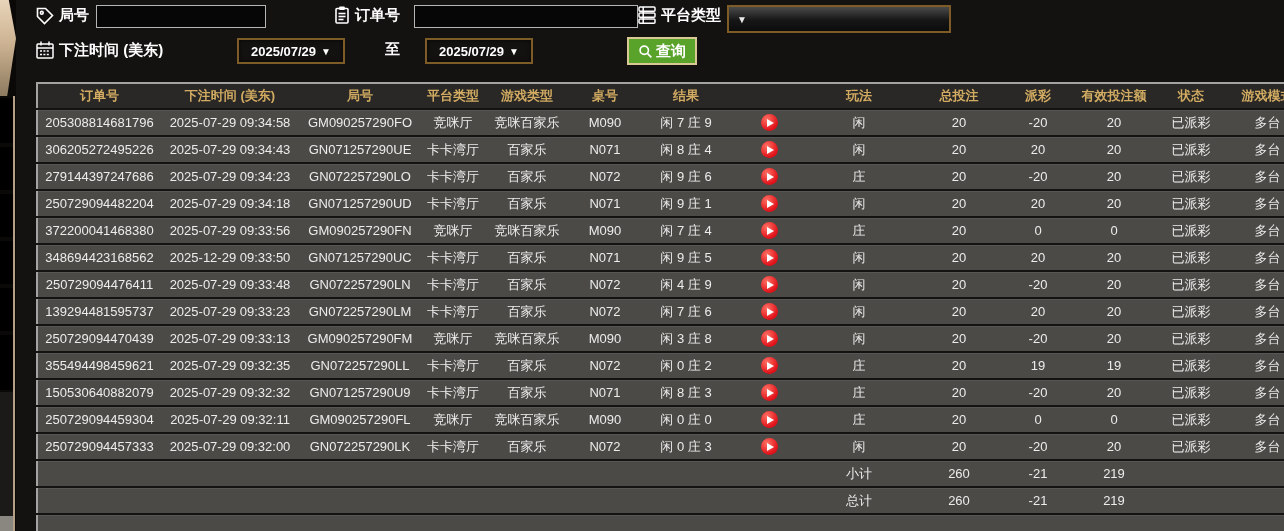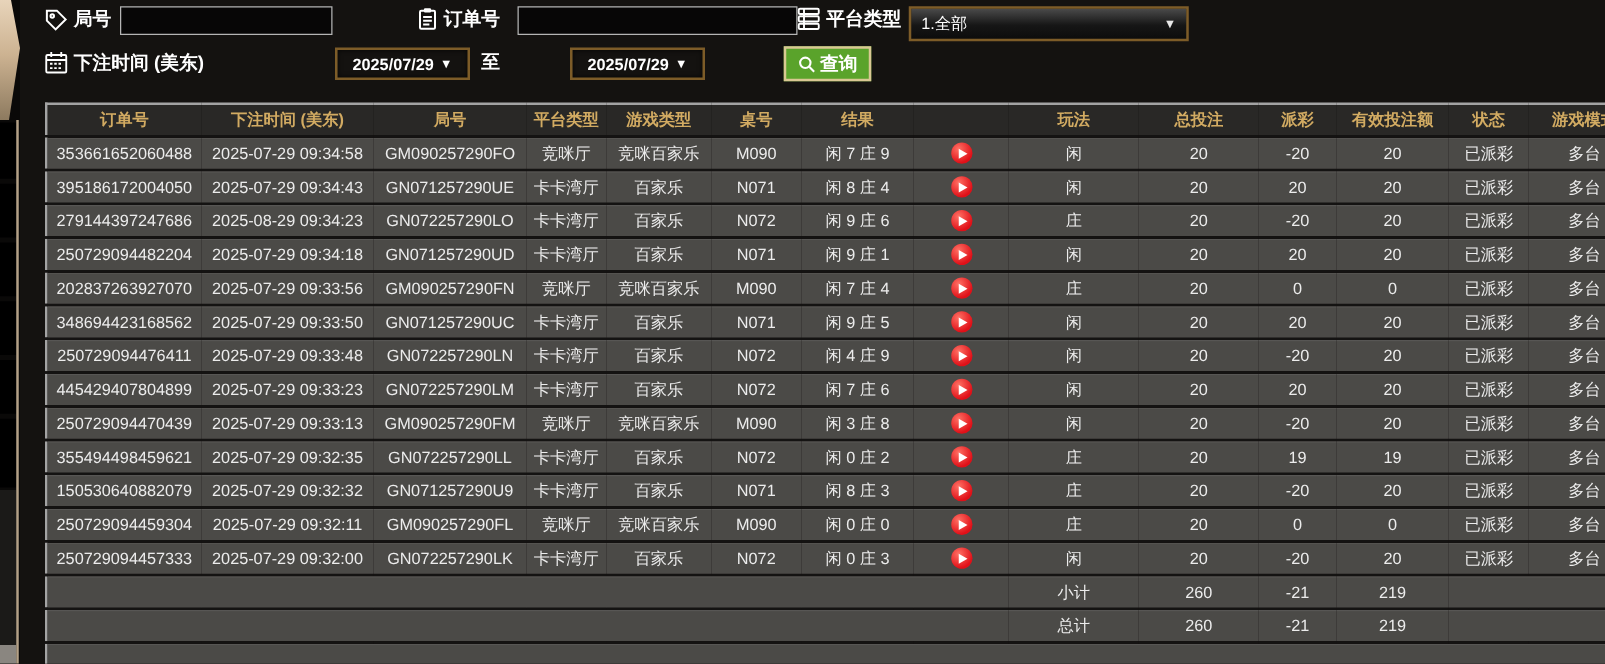--- a/index.html
+++ b/index.html
@@ -108,7 +108,6 @@
   </span>
   <span class="f-label" style="left:631px;top:6px;">平台类型</span>
   <div class="select-box">
-    <span class="sel-value">1.全部</span>
     <span class="arrow">▼</span>
   </div>
 

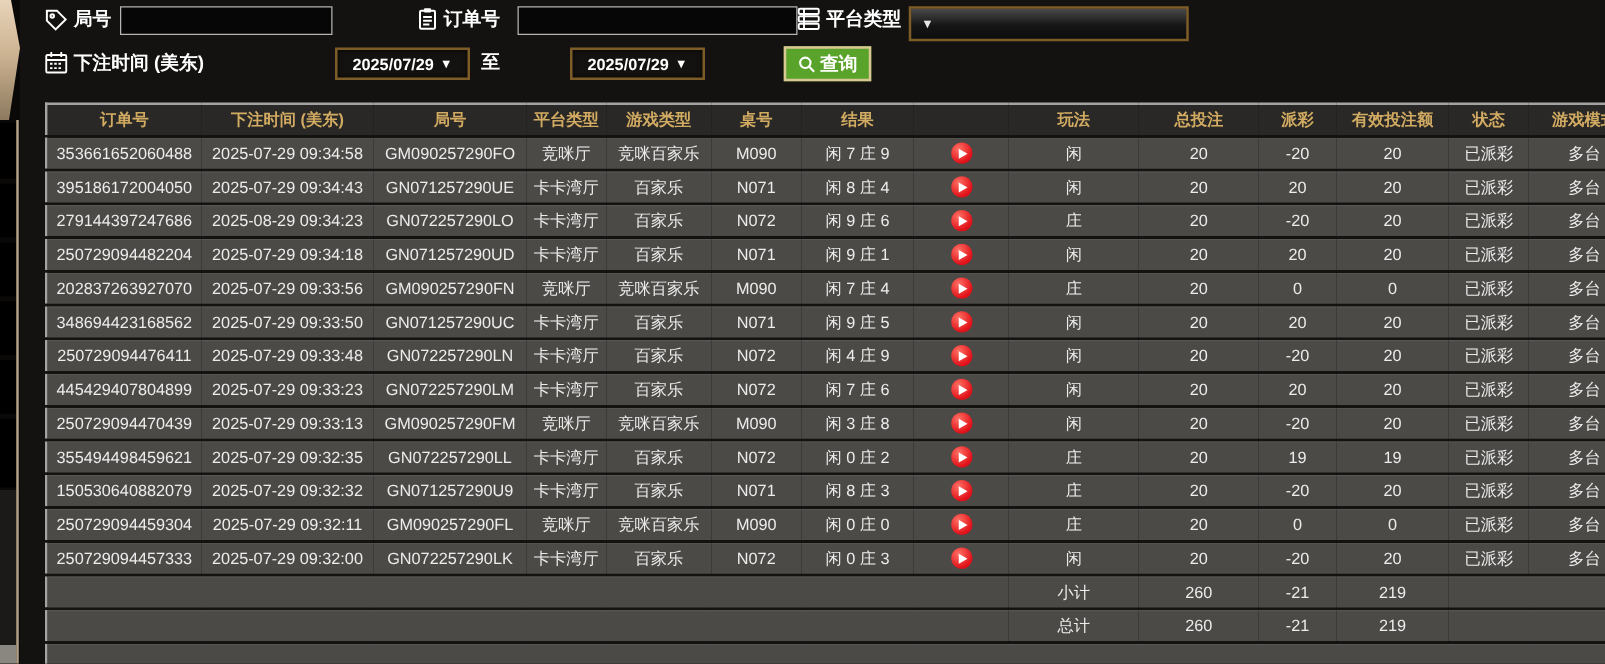--- a/index.html
+++ b/index.html
@@ -28,7 +28,7 @@
     color:#eee;font-size:13px;padding:0 5px;outline:none;}
   .date-box{position:absolute;height:22px;background:#141210;border:2px solid #7d5c28;
     color:#fff;font-weight:bold;font-size:13px;display:flex;align-items:center;justify-content:center;
-    gap:5px;cursor:pointer;box-shadow:inset 0 0 4px rgba(0,0,0,.8);margin-left:31px;}
+    gap:5px;cursor:pointer;box-shadow:inset 0 0 4px rgba(0,0,0,.8);}
   .date-box .arrow{font-size:10px;color:#fff;}
   .select-box{position:absolute;left:697px;top:5px;width:204px;height:24px;
     background:linear-gradient(180deg,#4a4a4a 0%,#161616 55%,#0c0c0c 100%);

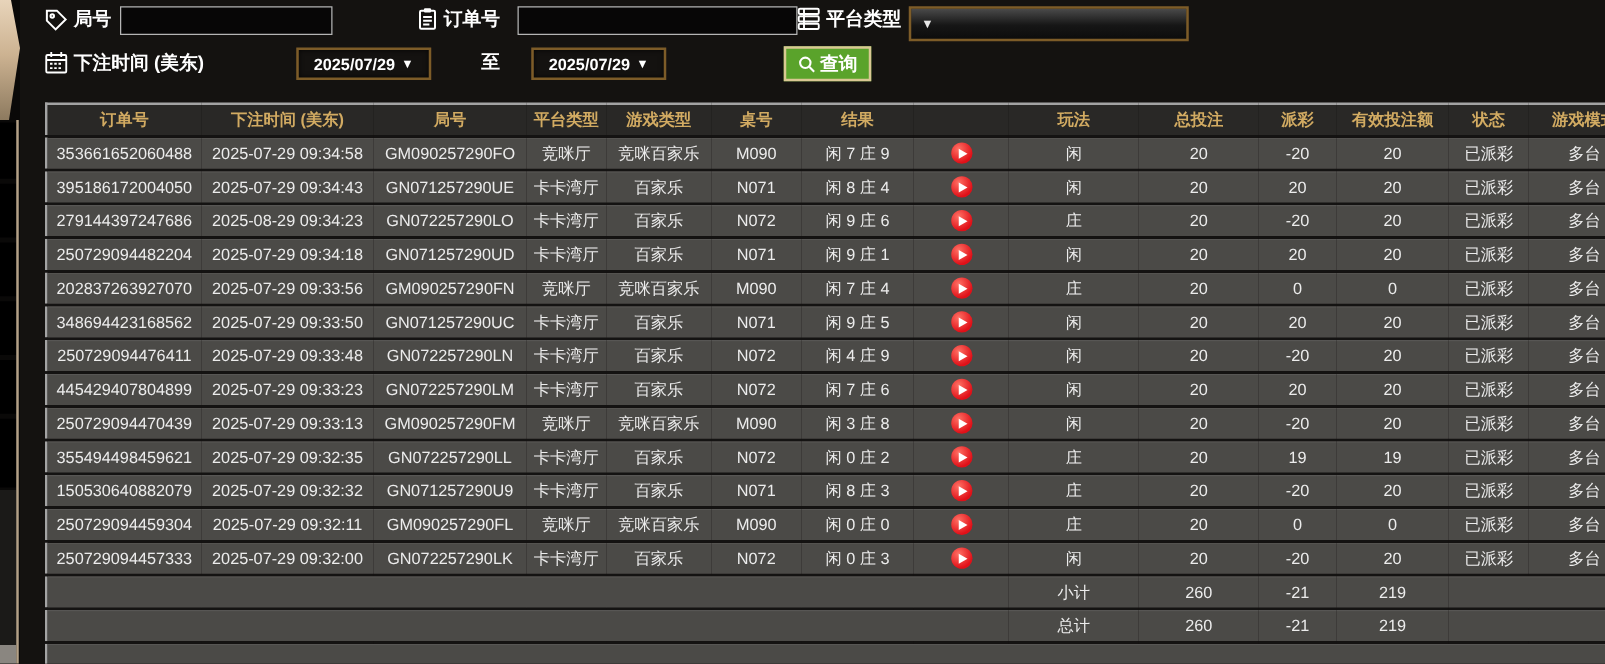--- a/index.html
+++ b/index.html
@@ -179,7 +179,7 @@
   </thead>
   <tbody>
       <tr>
-        <td>353661652060488</td>
+        <td>205308814681796</td>
         <td>2025-07-29 09:34:58</td>
         <td>GM090257290FO</td>
         <td>竞咪厅</td>

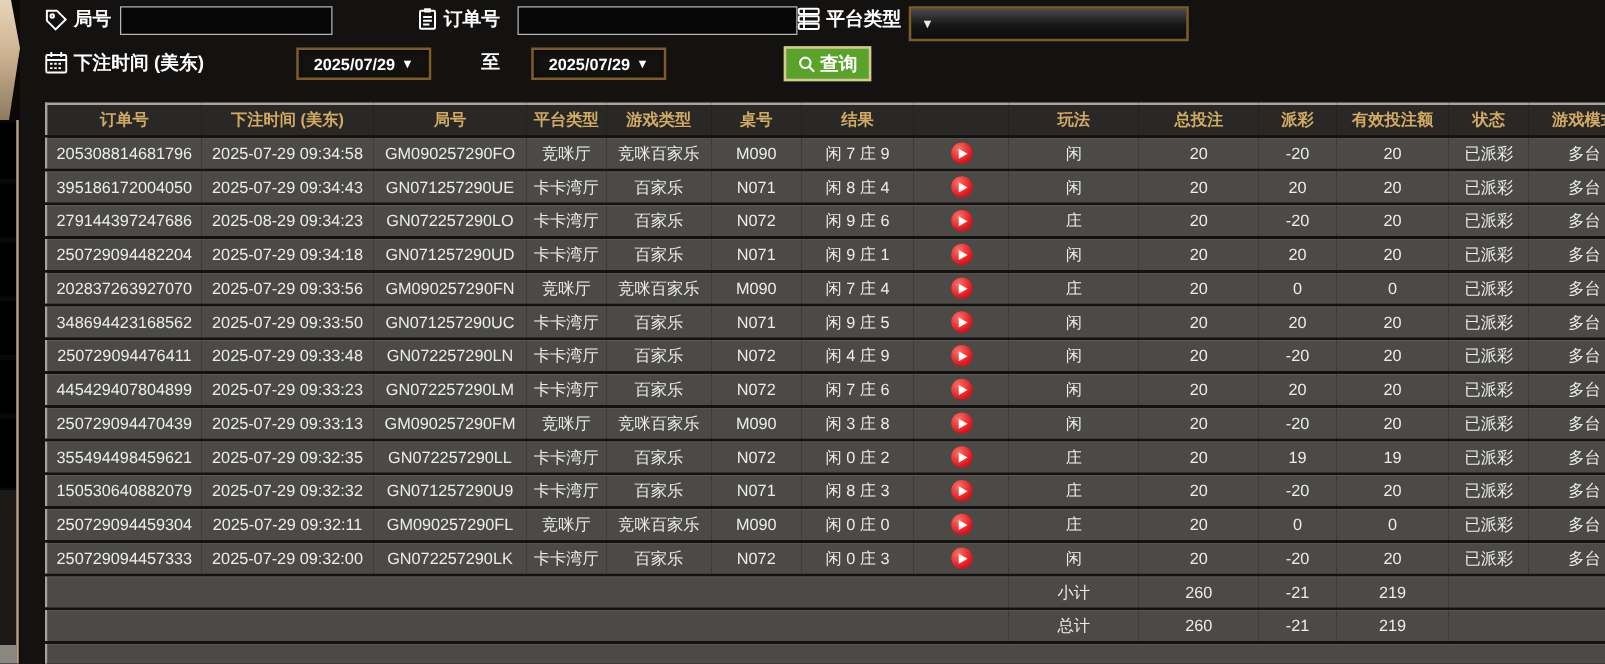--- a/index.html
+++ b/index.html
@@ -195,7 +195,7 @@
         <td>多台</td>
       </tr>
       <tr>
-        <td>395186172004050</td>
+        <td>306205272495226</td>
         <td>2025-07-29 09:34:43</td>
         <td>GN071257290UE</td>
         <td>卡卡湾厅</td>

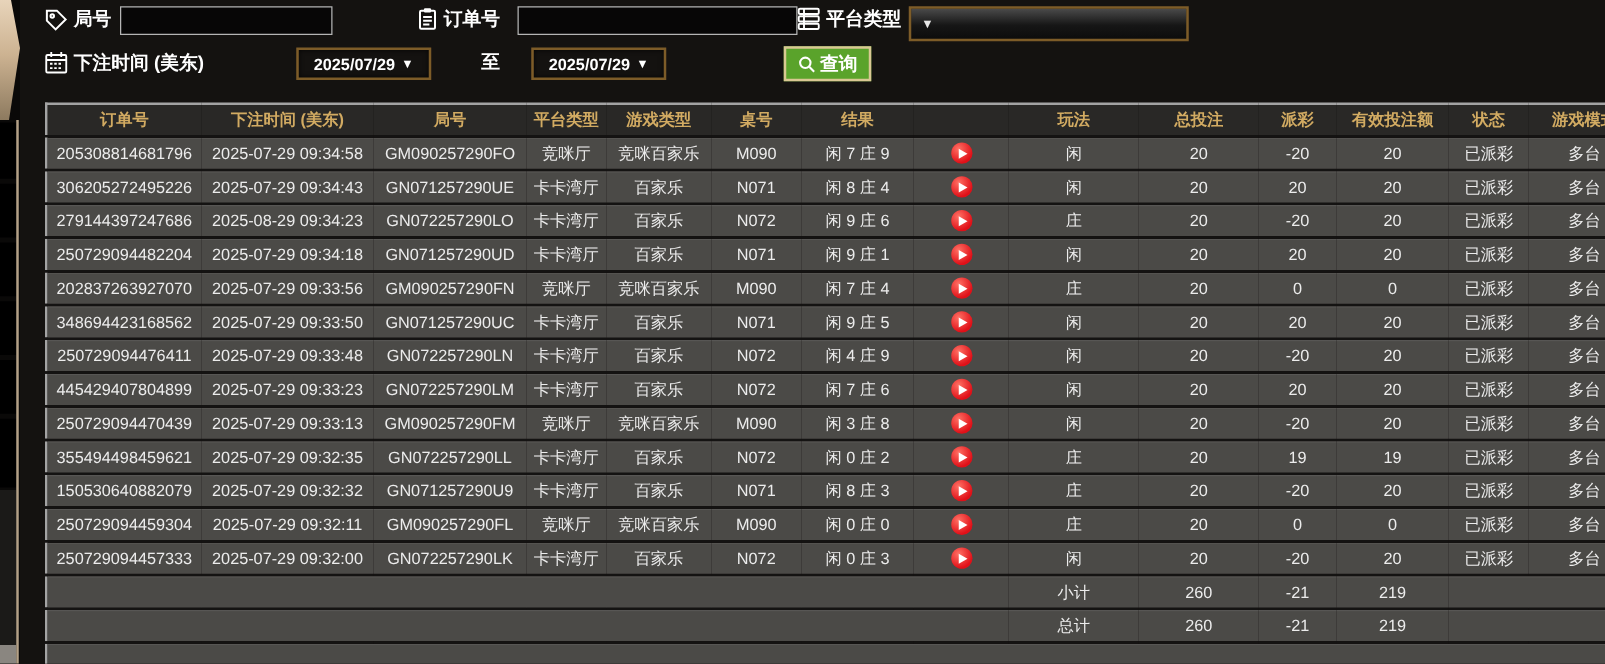--- a/index.html
+++ b/index.html
@@ -212,7 +212,7 @@
       </tr>
       <tr>
         <td>279144397247686</td>
-        <td>2025-08-29 09:34:23</td>
+        <td>2025-07-29 09:34:23</td>
         <td>GN072257290LO</td>
         <td>卡卡湾厅</td>
         <td>百家乐</td>

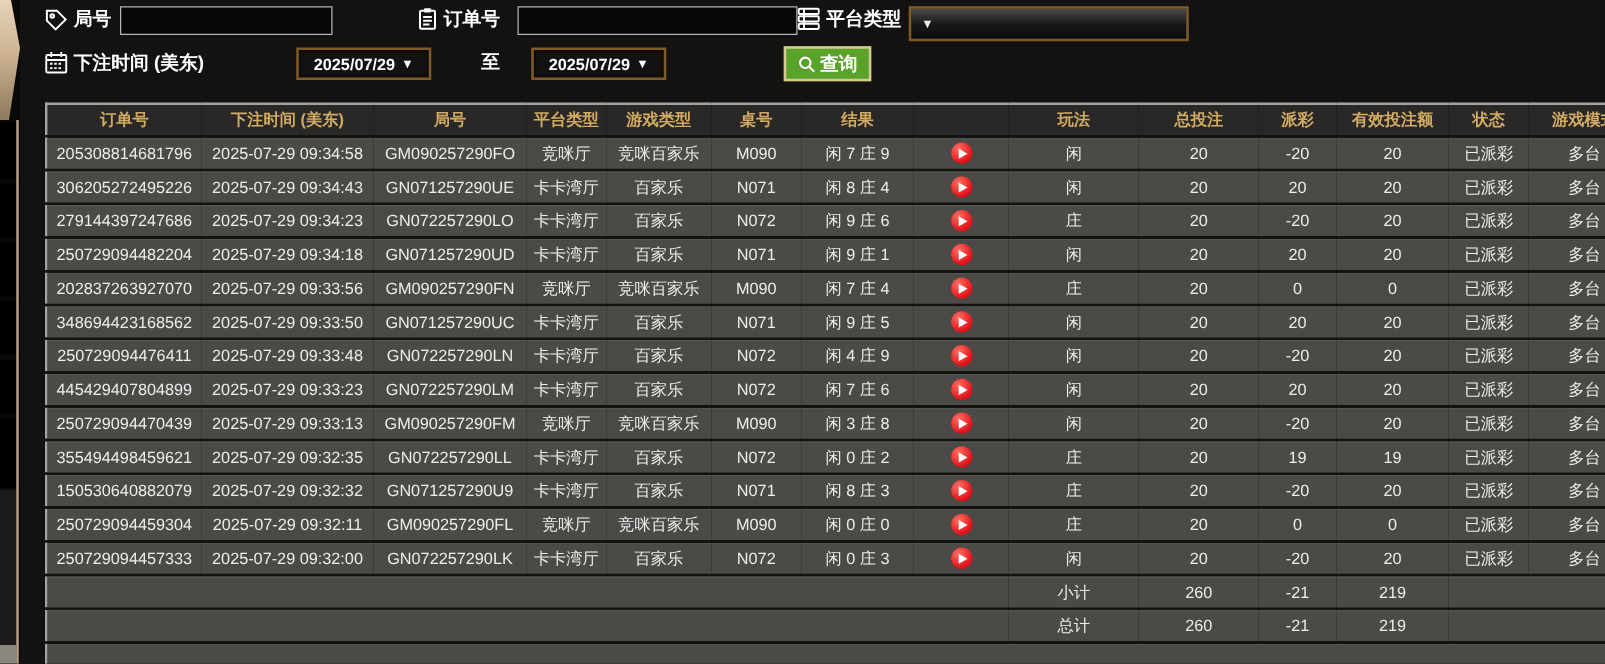--- a/index.html
+++ b/index.html
@@ -243,7 +243,7 @@
         <td>多台</td>
       </tr>
       <tr>
-        <td>202837263927070</td>
+        <td>372200041468380</td>
         <td>2025-07-29 09:33:56</td>
         <td>GM090257290FN</td>
         <td>竞咪厅</td>

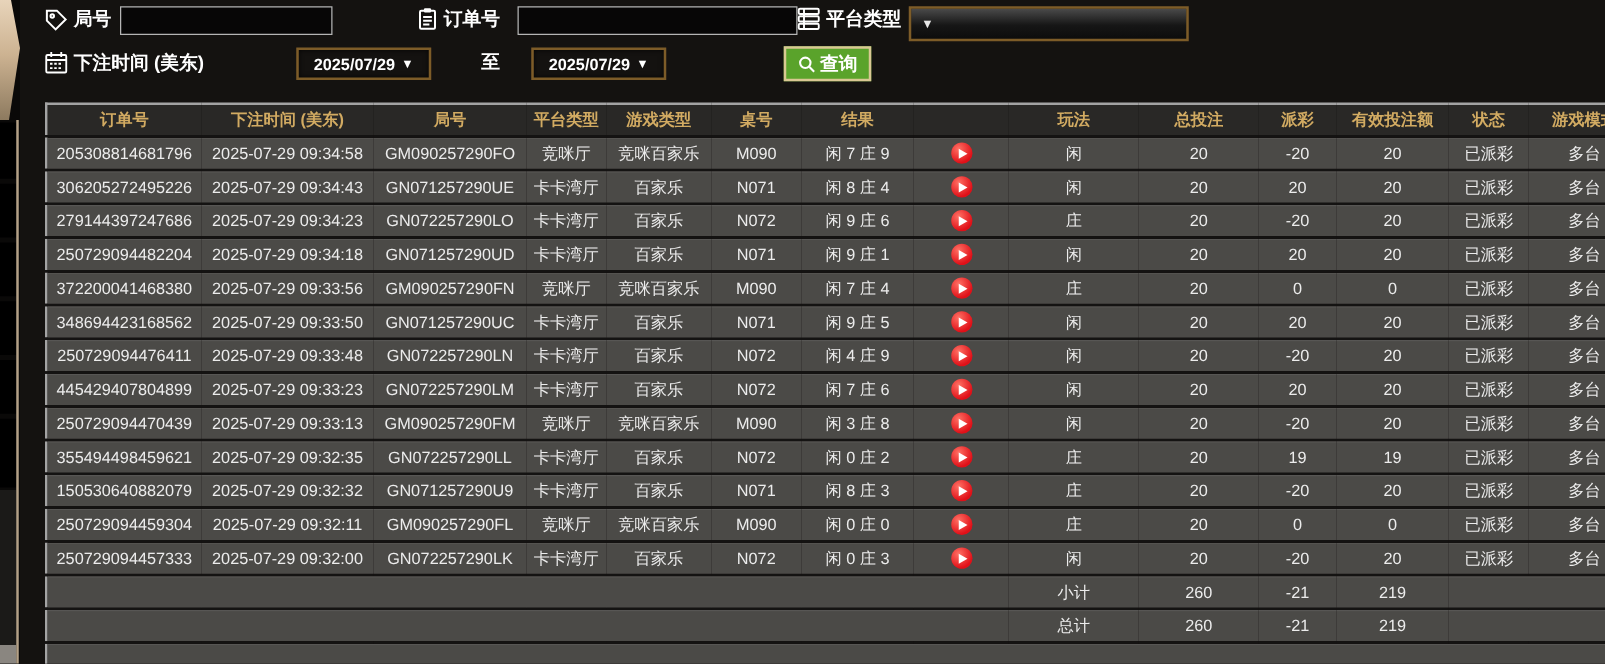--- a/index.html
+++ b/index.html
@@ -260,7 +260,7 @@
       </tr>
       <tr>
         <td>348694423168562</td>
-        <td>2025-07-29 09:33:50</td>
+        <td>2025-12-29 09:33:50</td>
         <td>GN071257290UC</td>
         <td>卡卡湾厅</td>
         <td>百家乐</td>

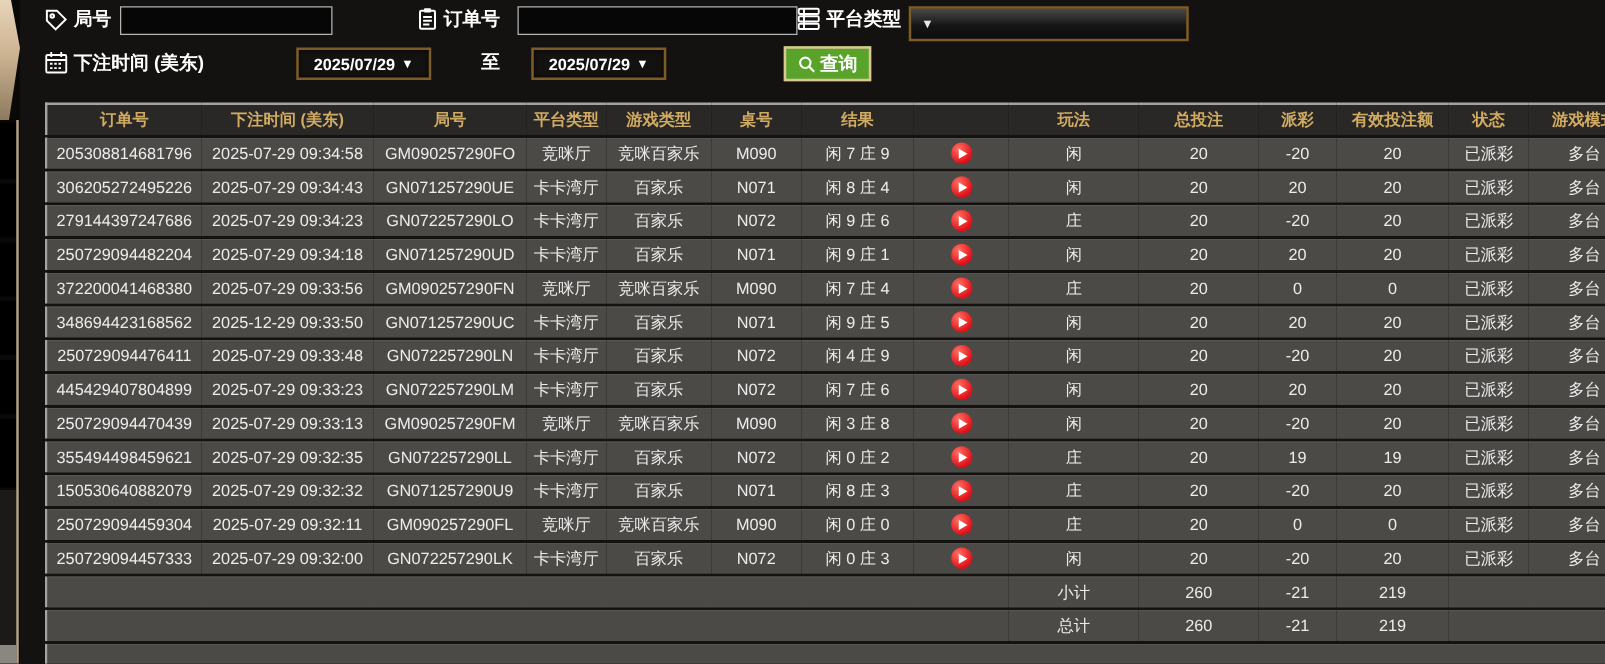--- a/index.html
+++ b/index.html
@@ -291,7 +291,7 @@
         <td>多台</td>
       </tr>
       <tr>
-        <td>445429407804899</td>
+        <td>139294481595737</td>
         <td>2025-07-29 09:33:23</td>
         <td>GN072257290LM</td>
         <td>卡卡湾厅</td>

